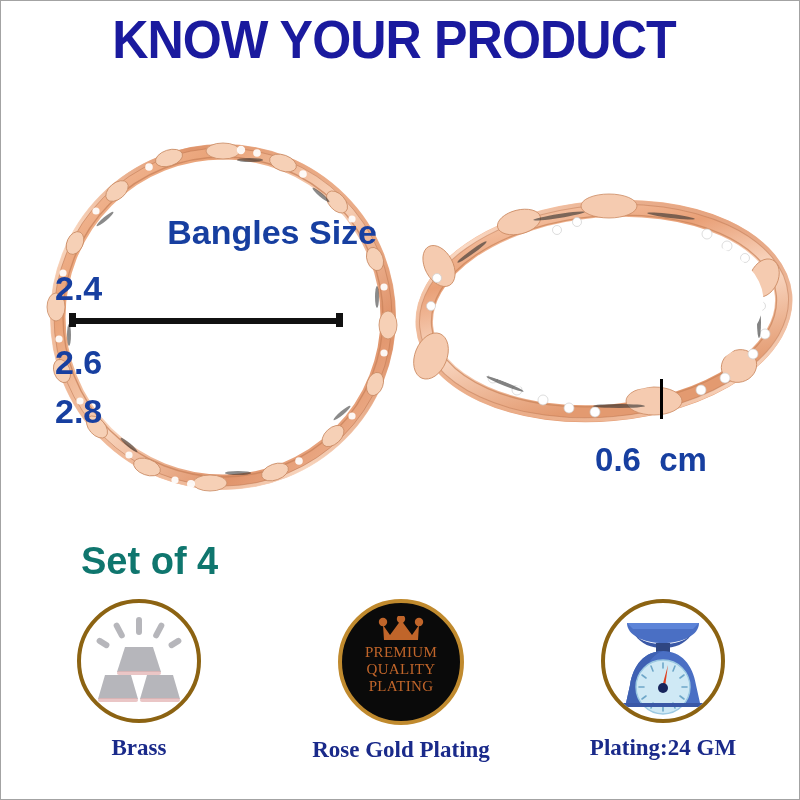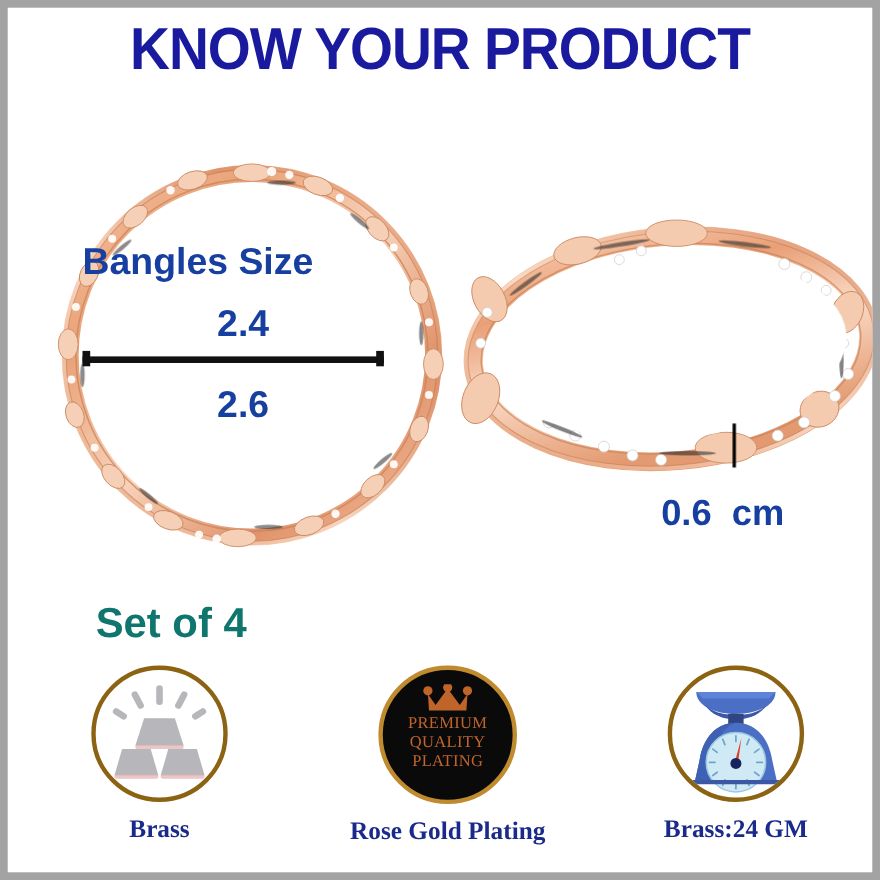--- a/index.html
+++ b/index.html
@@ -16,7 +16,7 @@
     height: 800px;
     background: #ffffff;
     box-sizing: border-box;
-    border: 7px solid #a3a3a3;
+    border: 1px solid #a3a3a3;
     overflow: hidden;
   }
 

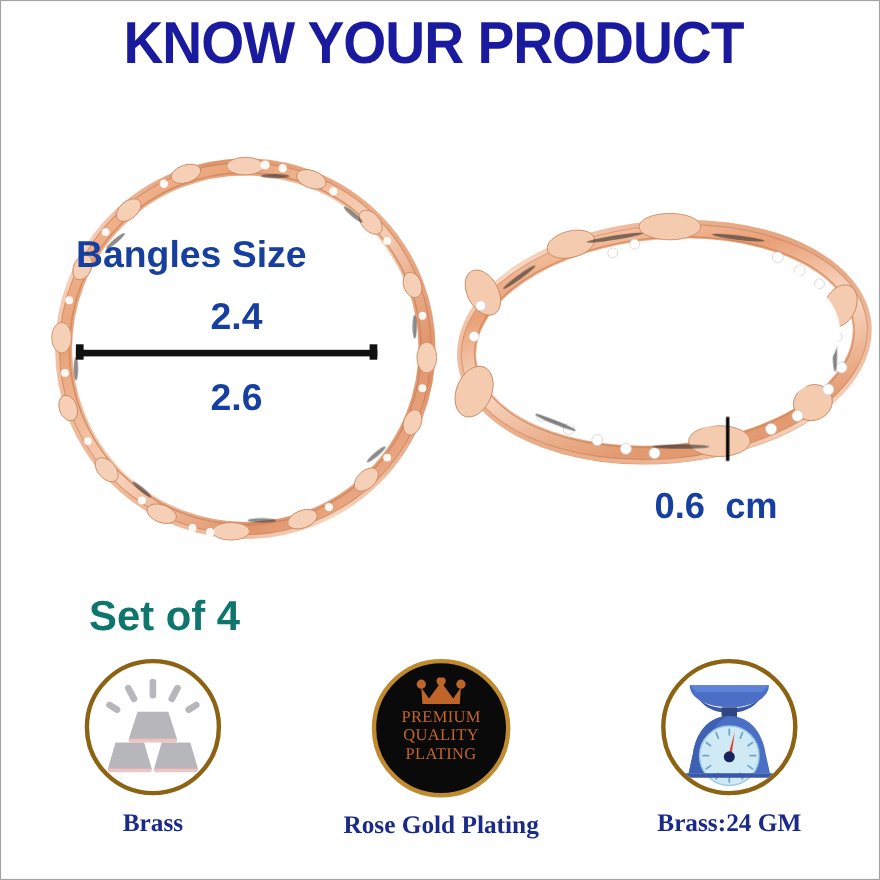--- a/index.html
+++ b/index.html
@@ -57,10 +57,10 @@
   
   .size-title {
     position: absolute;
-    left: 68px;
+    left: 56px;
     top: 211px;
     width: 320px;
-    text-align: left;
+    text-align: right;
     font-weight: bold;
     font-size: 34px;
     line-height: 40px;

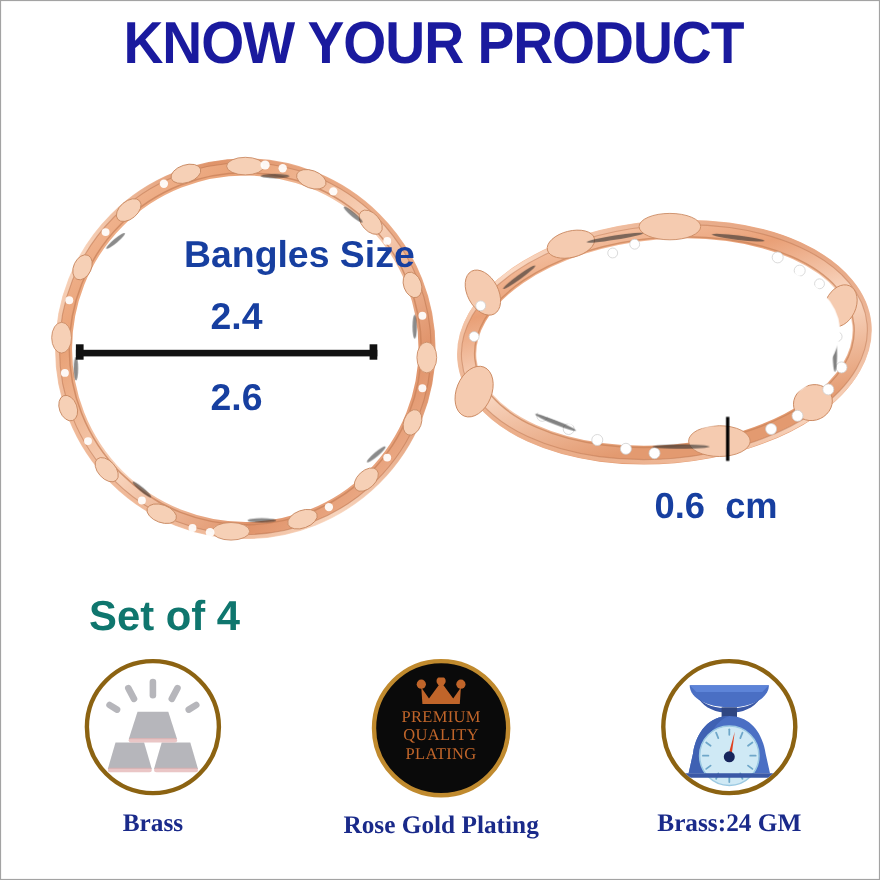--- a/index.html
+++ b/index.html
@@ -71,7 +71,7 @@
     position: absolute;
     width: 320px;
     left: 54px;
-    text-align: center;
+    text-align: left;
     font-weight: bold;
     font-size: 34px;
     line-height: 38px;

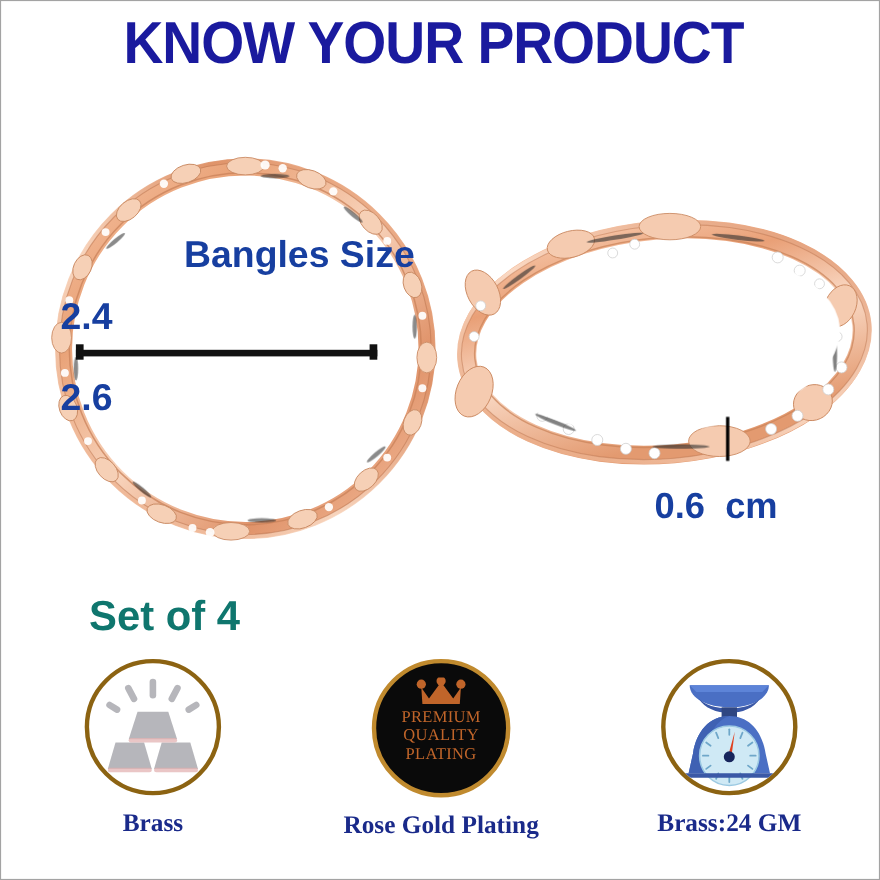--- a/index.html
+++ b/index.html
@@ -293,6 +293,7 @@
   <div class="size-title">Bangles Size</div>
   <div class="size-val size-val-1">2.4</div>
   <div class="size-val size-val-2">2.6</div>
+  <div class="size-val size-val-3">2.8</div>
 
   <div class="measure-bar">
     <div class="cap left"></div>

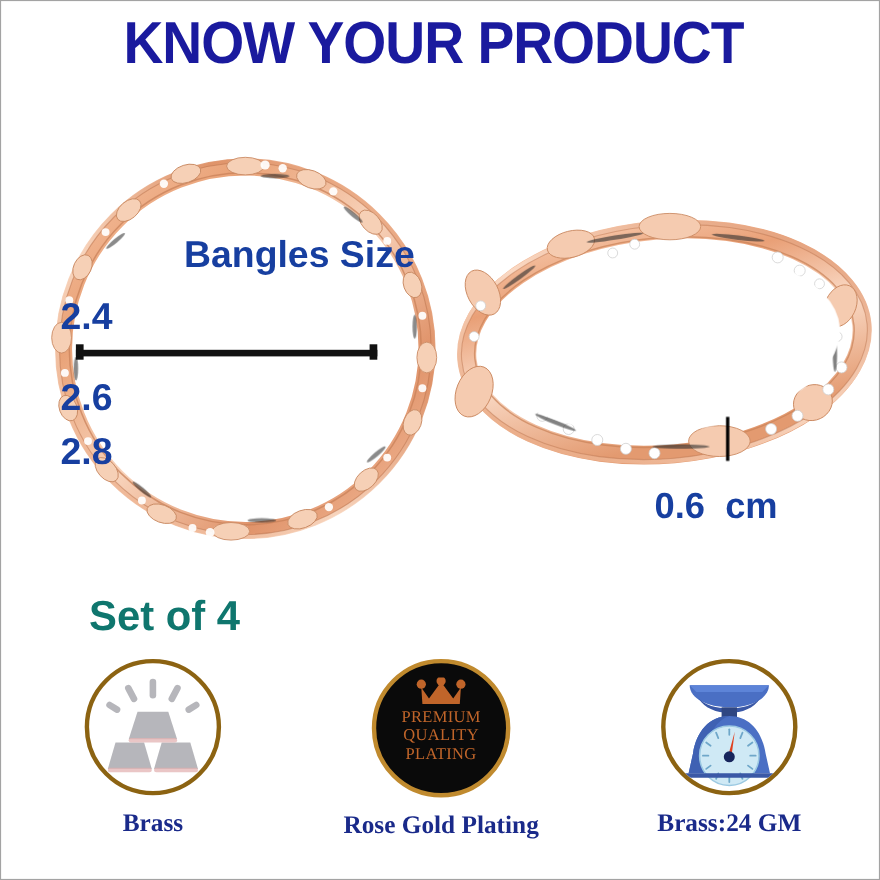--- a/index.html
+++ b/index.html
@@ -451,7 +451,7 @@
           <path d="M19 100 h78 c2 0 3 2 3 4 h-84 c0 -2 1 -4 3 -4 z" fill="#3a58a6"></path>
         </svg>
       </div>
-      <div class="feature-label">Brass:24 GM</div>
+      <div class="feature-label">Plating:24 GM</div>
     </div>
 
   </div>

